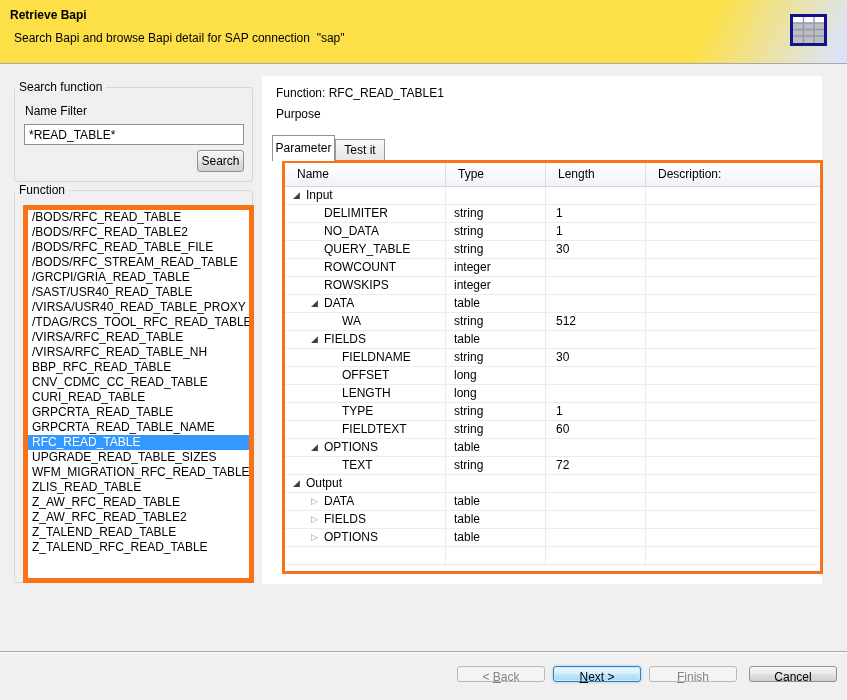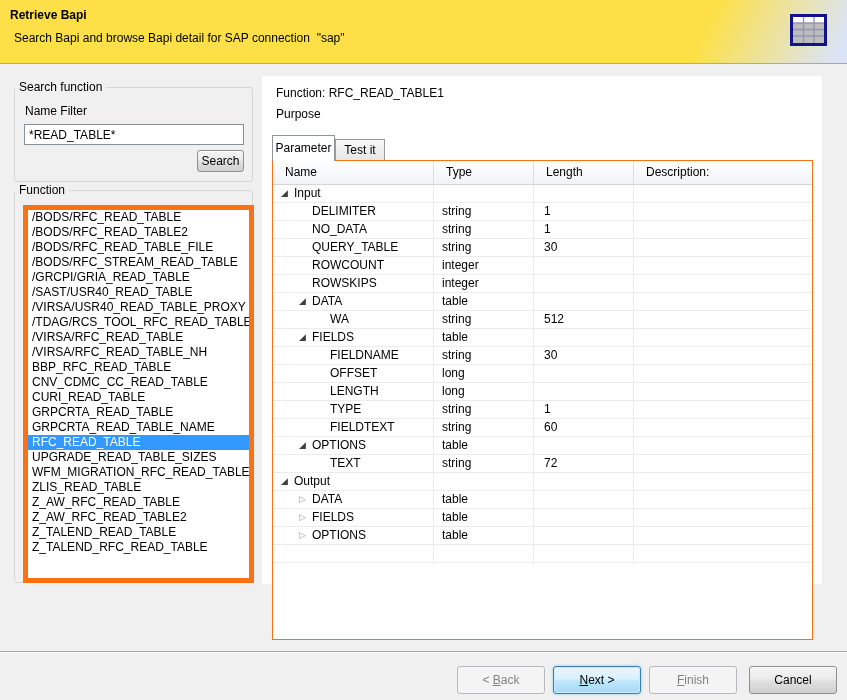--- a/index.html
+++ b/index.html
@@ -50,8 +50,8 @@
     background:linear-gradient(#f8f8f8,#e6e6e6);
     border:1px solid #9a9a9a;border-bottom:none;z-index:1;line-height:20px;}
 
-  .param-frame{position:absolute;left:10px;top:84px;width:541px;height:480px;
-    border:1px solid #f97316;box-sizing:border-box;background:#fff;z-index:2;}
+  .param-frame{position:absolute;left:20px;top:84px;width:541px;height:414px;
+    border:3px solid #f97316;box-sizing:border-box;background:#fff;z-index:2;}
 
   .thead{display:flex;height:24px;background:linear-gradient(#ffffff,#f0f3f8);
     border-bottom:1px solid #d5d5d5;box-sizing:border-box;}

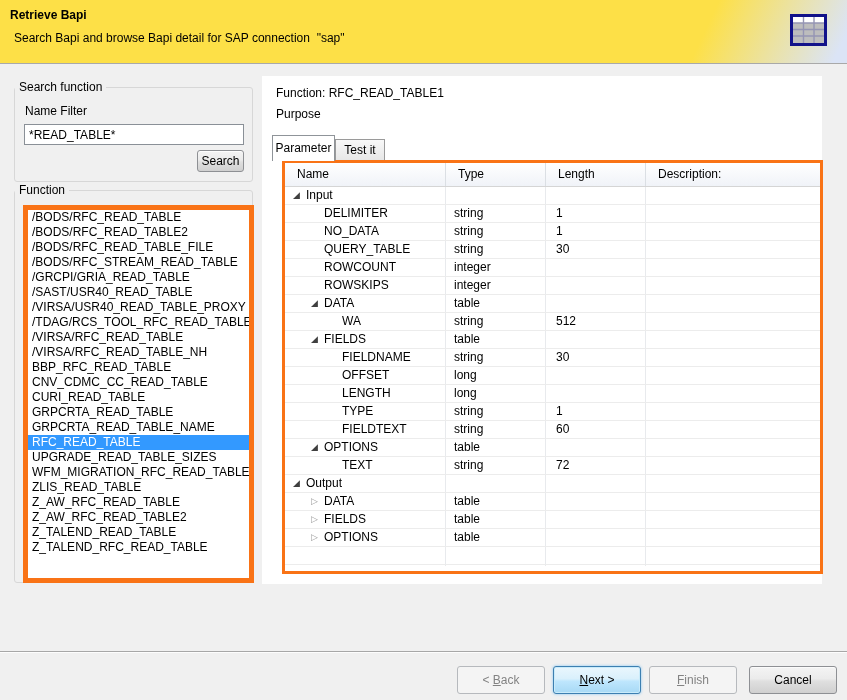--- a/index.html
+++ b/index.html
@@ -81,7 +81,7 @@
 
   
   .footer-sep{position:absolute;left:0;top:651px;width:847px;height:1px;background:#a7a7a7;box-shadow:0 1px 0 #fdfdfd;}
-  .btn{position:absolute;top:666px;width:88px;height:28px;box-sizing:border-box;
+  .btn{position:absolute;top:666px;width:88px;height:16px;box-sizing:border-box;
     border:1px solid #8e9094;border-radius:3px;
     background:linear-gradient(#f4f4f4,#ebebeb 45%,#dfdfdf 55%,#d0d0d0);
     box-shadow:inset 0 1px 0 #fbfbfb;

